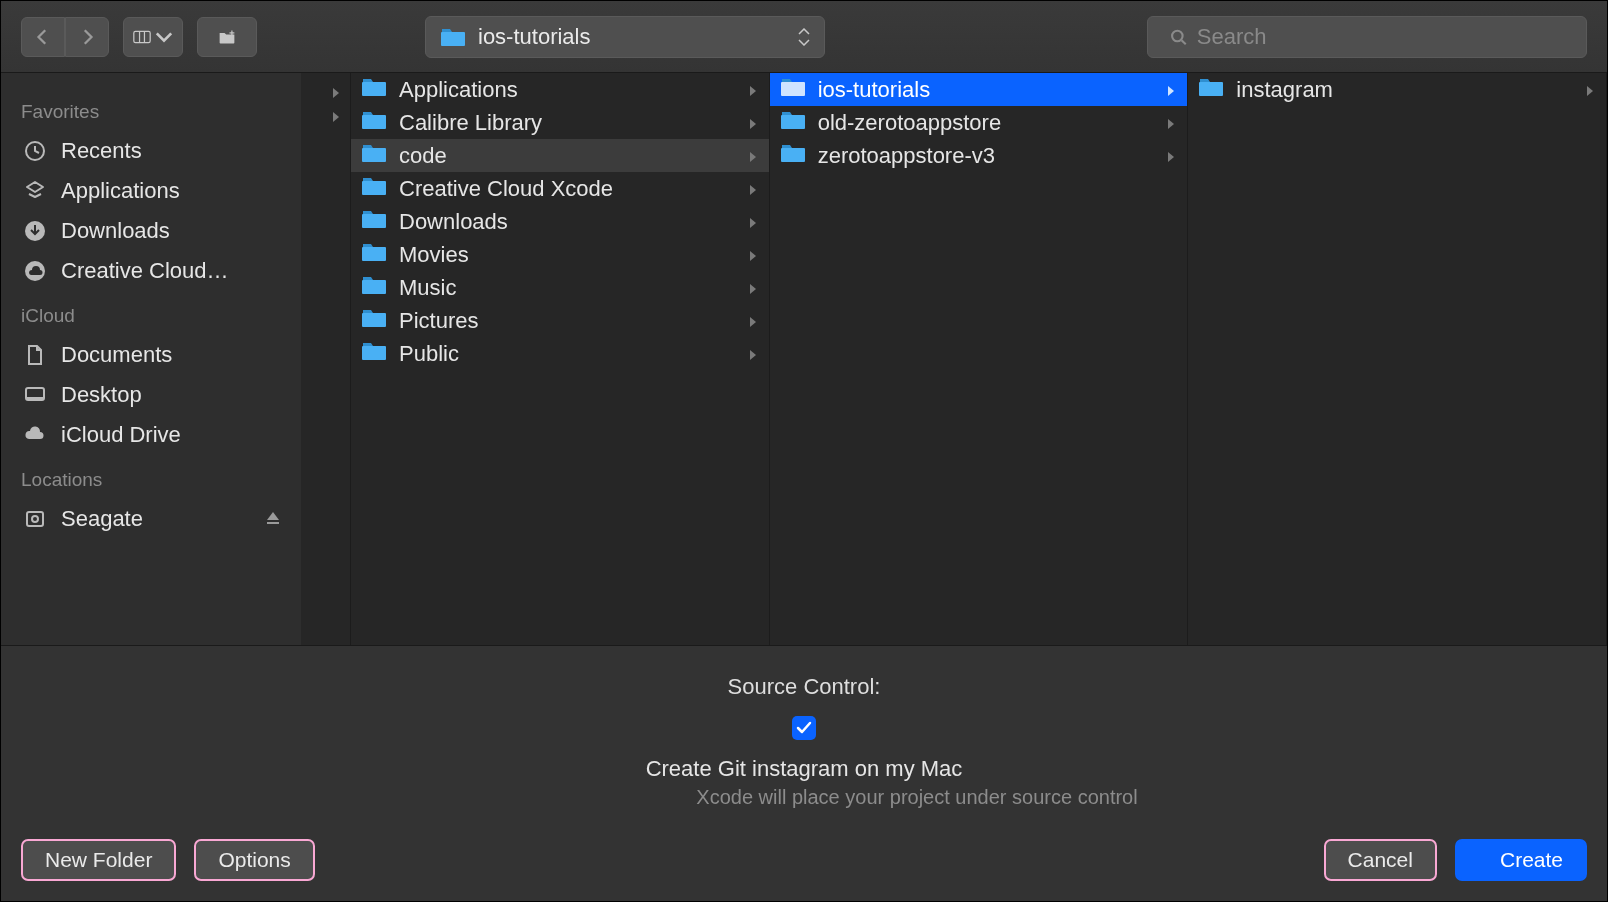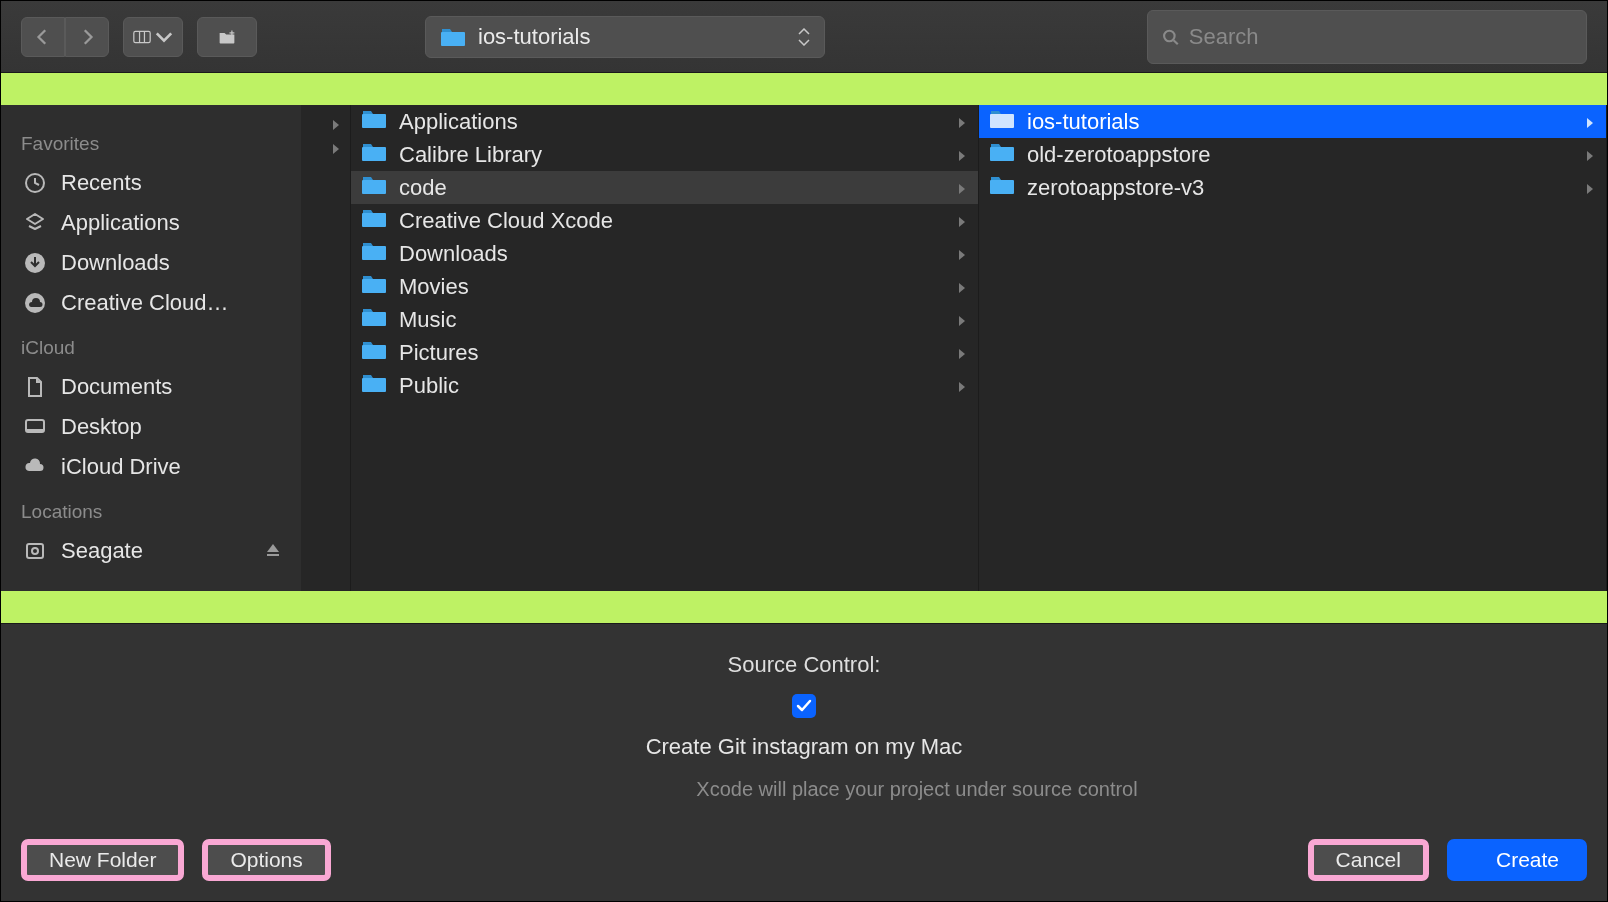--- a/index.html
+++ b/index.html
@@ -4,7 +4,7 @@
 <style>
 * { box-sizing: border-box; margin: 0; padding: 0; }
 html, body { width: 1608px; height: 902px; font-family: -apple-system, "Helvetica Neue", Arial, sans-serif; background: #000; overflow: hidden; }
-.window { width: 100%; height: 100%; background: #bef264; display: flex; flex-direction: column; border: 1px solid #000; gap: 32px; }
+.window { width: 100%; height: 100%; background: #ec4899; display: flex; flex-direction: column; border: 1px solid #000; }
 
 
 .toolbar { height: 72px; background: linear-gradient(#3a3a3a,#343434); display: flex; align-items: center; padding: 0 20px; gap: 14px; border-bottom: 1px solid #1a1a1a; }

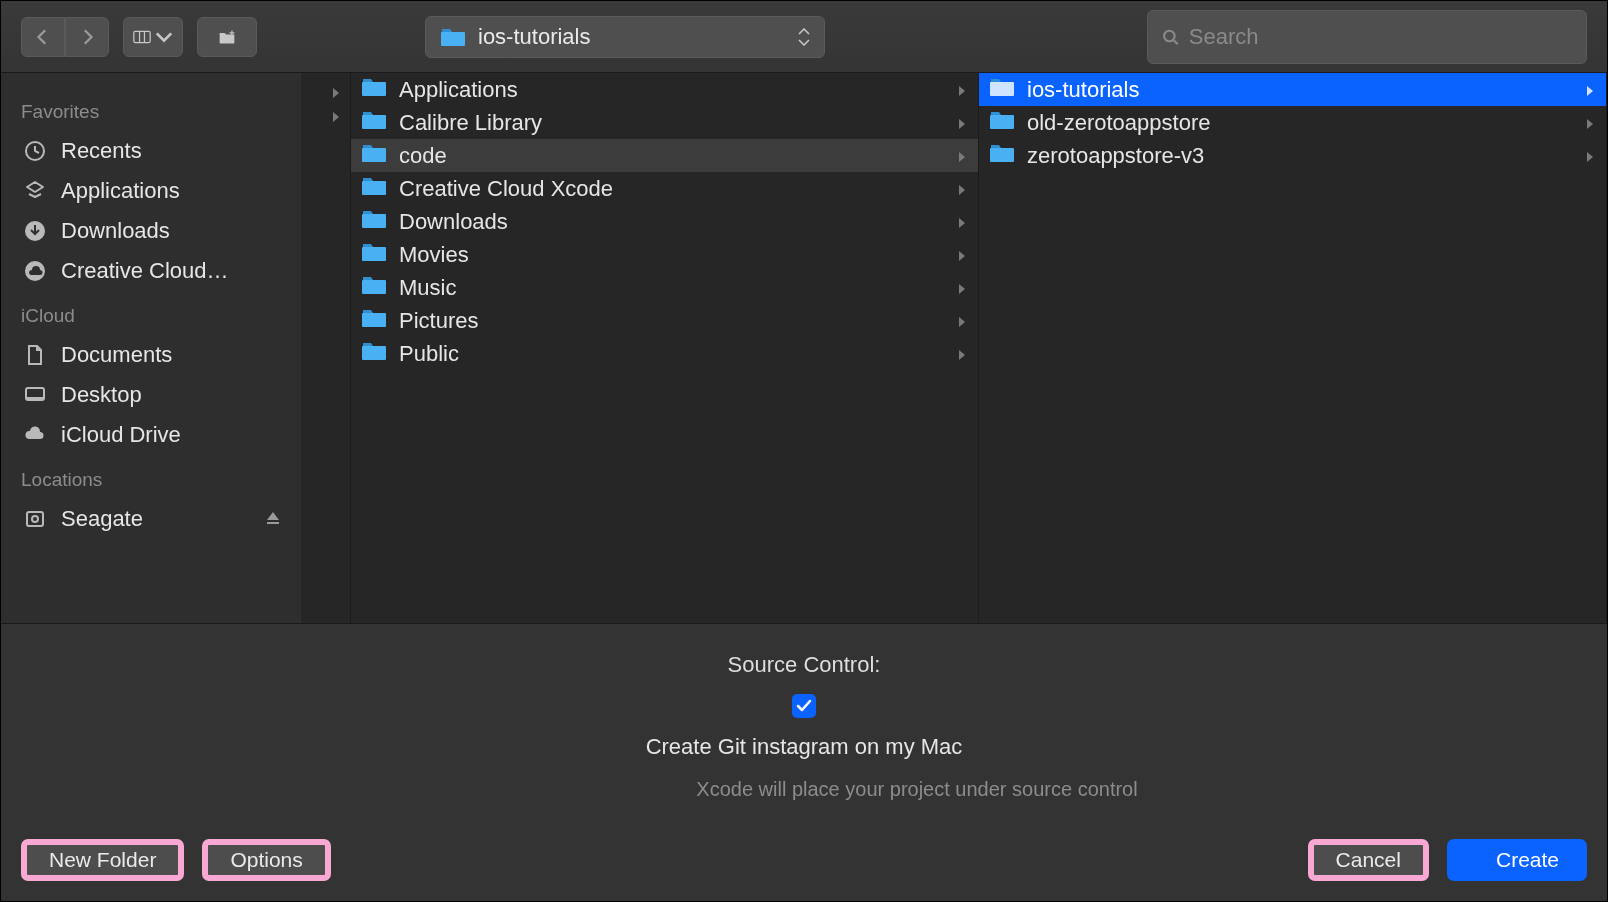--- a/index.html
+++ b/index.html
@@ -20,7 +20,7 @@
 .location-pop .stepper { display: flex; flex-direction: column; gap: 2px; }
 .location-pop .stepper svg { width: 12px; height: 8px; }
 
-.search { margin-left: auto; height: 54px; width: 440px; background: #4f4f4f; border: 1px solid #5a5a5a; border-radius: 6px; display: flex; align-items: center; padding: 0 14px; gap: 10px; color: #8a8a8a; font-size: 22px; }
+.search { margin-left: auto; height: 42px; width: 440px; background: #4f4f4f; border: 1px solid #5a5a5a; border-radius: 6px; display: flex; align-items: center; padding: 0 22px; gap: 10px; color: #8a8a8a; font-size: 22px; }
 .search input { background: transparent; border: none; outline: none; color: #eaeaea; font-size: 22px; width: 100%; }
 .search input::placeholder { color: #8a8a8a; }
 

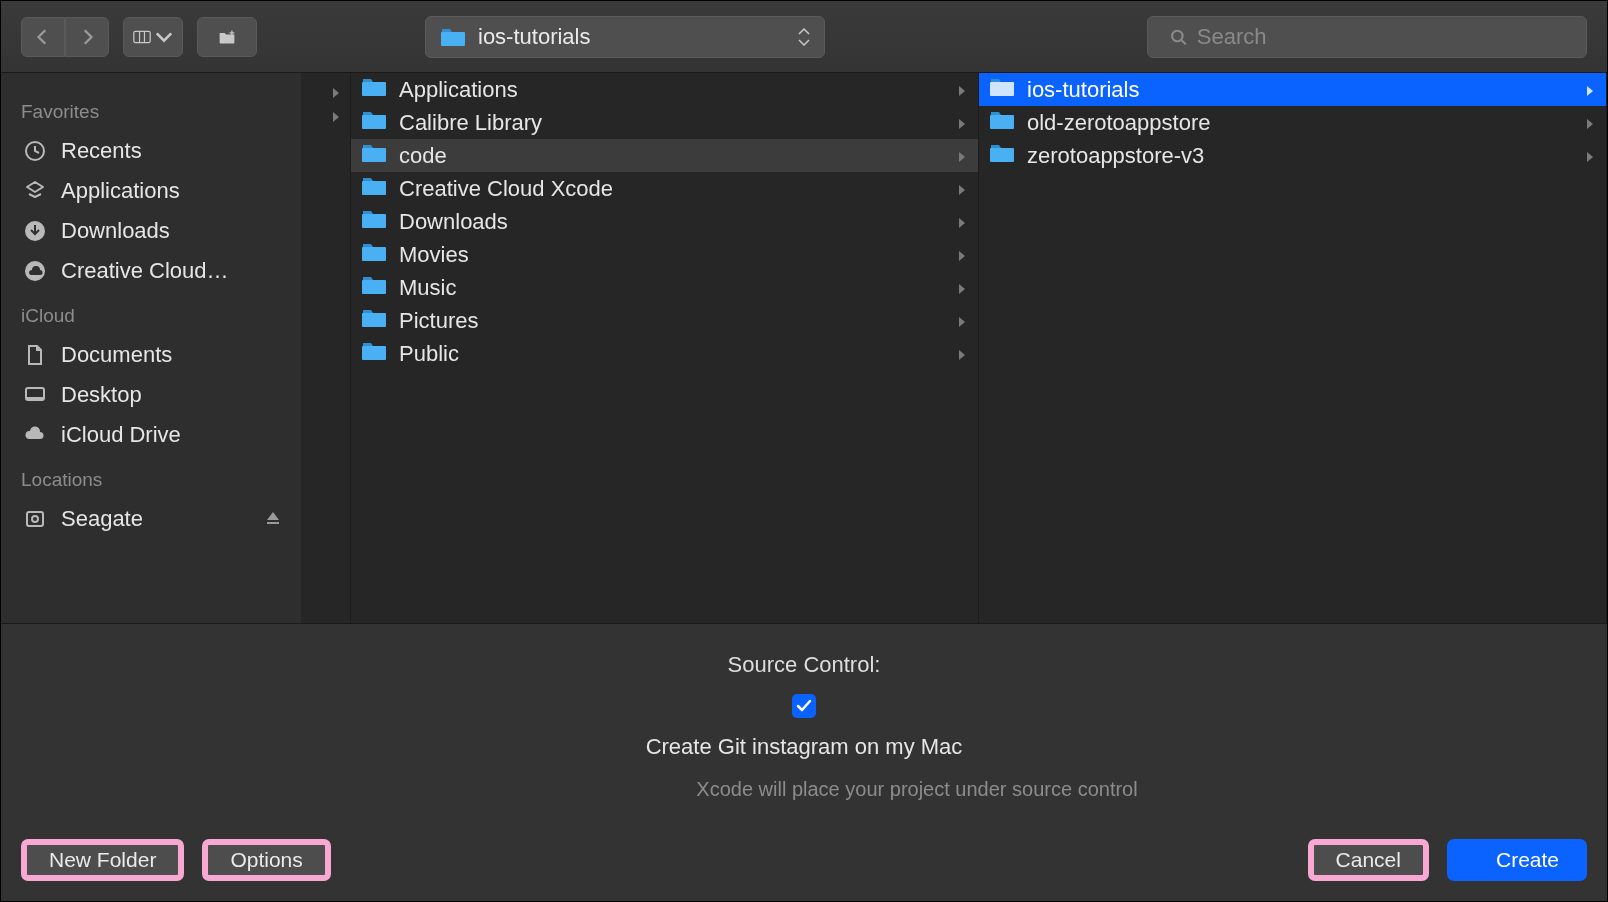--- a/index.html
+++ b/index.html
@@ -347,6 +347,18 @@
               </svg></span>
           </div>
         </div>
+      <div class="column col" id="col3">
+          <div class="col-item">
+            <span><svg class="folder-icon" viewBox="0 0 26 22">
+                <path class="tab" d="M2 3 h8 l2 3 h-10 z"></path>
+                <path class="body" d="M2 6 h22 a1 1 0 0 1 1 1 v12 a1 1 0 0 1 -1 1 h-22 a1 1 0 0 1 -1 -1 v-12 a1 1 0 0 1 1 -1 z"></path>
+              </svg></span>
+            <span>instagram</span>
+            <span class="chev"><svg class="chev-svg" viewBox="0 0 10 12">
+                <path d="M2 1 L8 6 L2 11 Z" fill="currentColor"></path>
+              </svg></span>
+          </div>
+        </div>
     </div>
   </div>
 

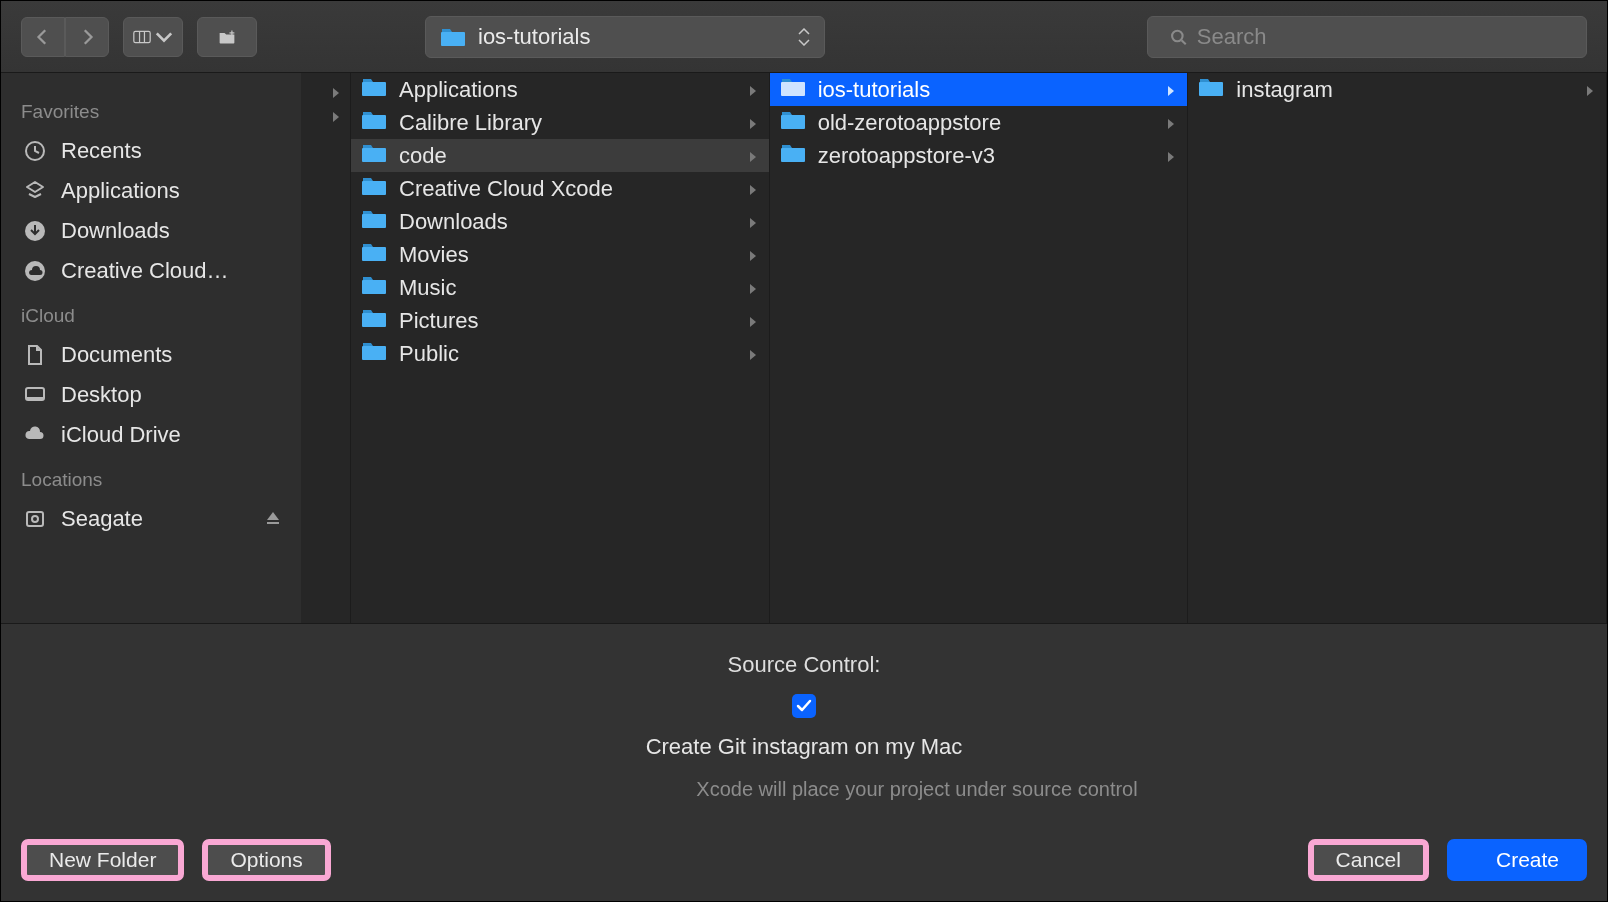--- a/index.html
+++ b/index.html
@@ -58,7 +58,7 @@
 .checkbox { width: 24px; height: 24px; border-radius: 5px; background: #0a63ff; display: flex; align-items: center; justify-content: center; }
 .checkbox svg { width: 16px; height: 16px; }
 .sc-text { color: #e6e6e6; font-size: 22px; }
-.sc-sub { color: #8c8c8c; font-size: 20px; margin-top: 18px; margin-left: 226px; }
+.sc-sub { color: #8c8c8c; font-size: 20px; margin-top: 4px; margin-left: 226px; }
 
 .button-row { display: flex; align-items: center; gap: 18px; }
 .btn { height: 42px; padding: 0 22px; border-radius: 7px; font-size: 21px; display: flex; align-items: center; justify-content: center; border: 6px solid #f9a8d4; background: #4d4d4d; color: #eaeaea; margin-top: 8px; }

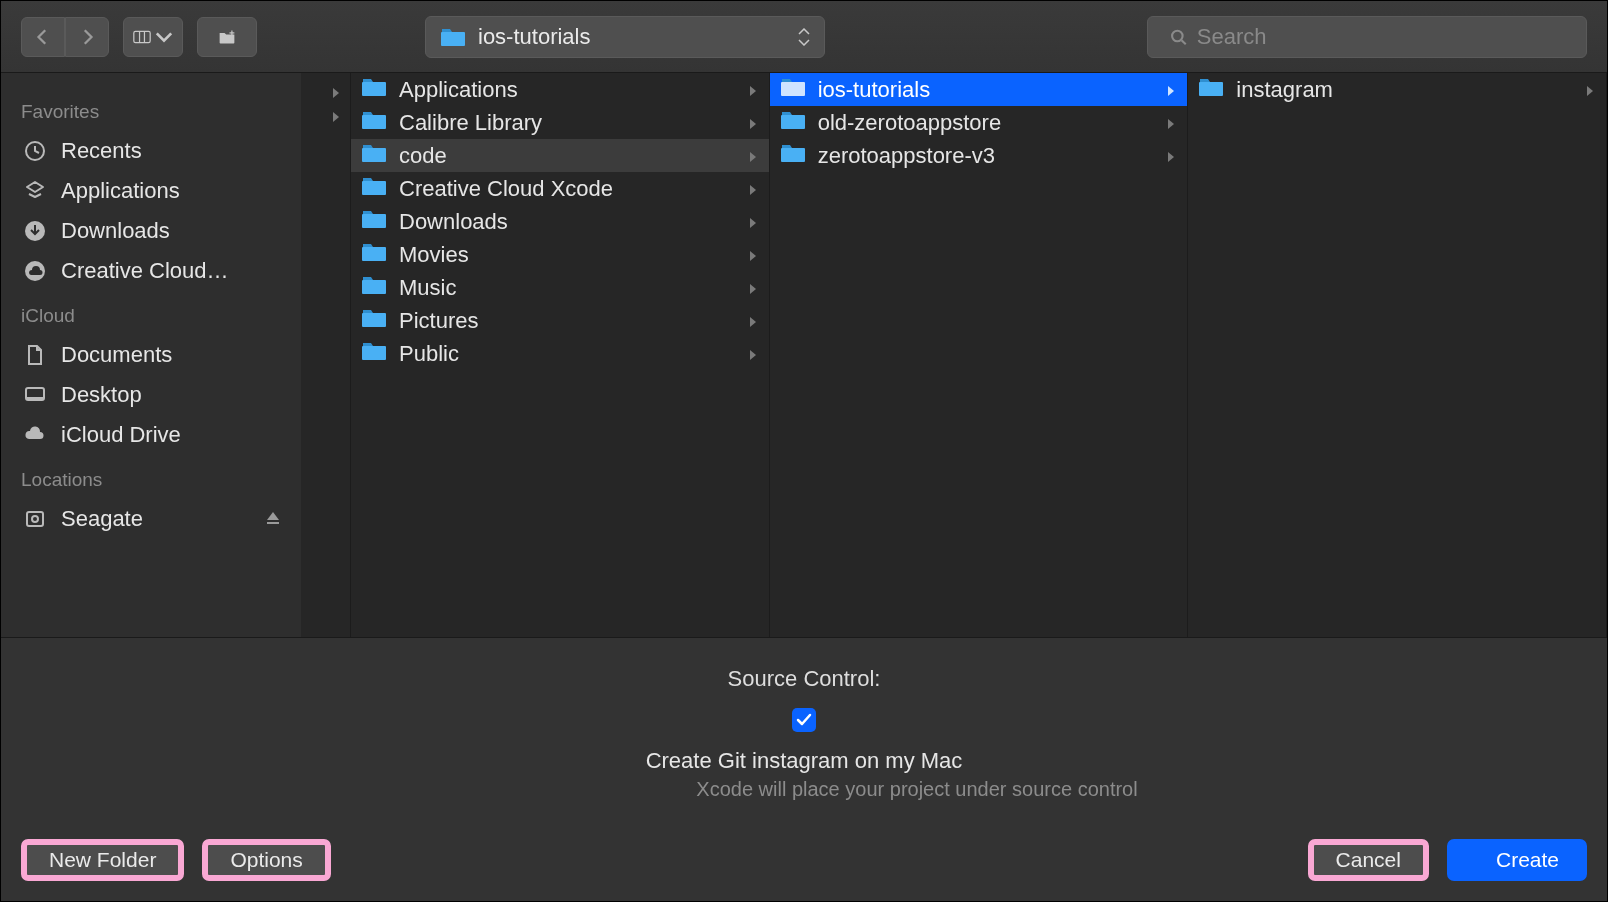--- a/index.html
+++ b/index.html
@@ -61,7 +61,7 @@
 .sc-sub { color: #8c8c8c; font-size: 20px; margin-top: 4px; margin-left: 226px; }
 
 .button-row { display: flex; align-items: center; gap: 18px; }
-.btn { height: 42px; padding: 0 22px; border-radius: 7px; font-size: 21px; display: flex; align-items: center; justify-content: center; border: 6px solid #f9a8d4; background: #4d4d4d; color: #eaeaea; margin-top: 8px; }
+.btn { height: 42px; padding: 0 22px; border-radius: 7px; font-size: 21px; display: flex; align-items: center; justify-content: center; border: 2px solid #f9a8d4; background: #4d4d4d; color: #eaeaea; }
 .btn.primary { background: #0a63ff; border-color: #0a63ff; color: #fff; padding-left: 43px; }
 .button-row .spacer { flex: 1; }
 

